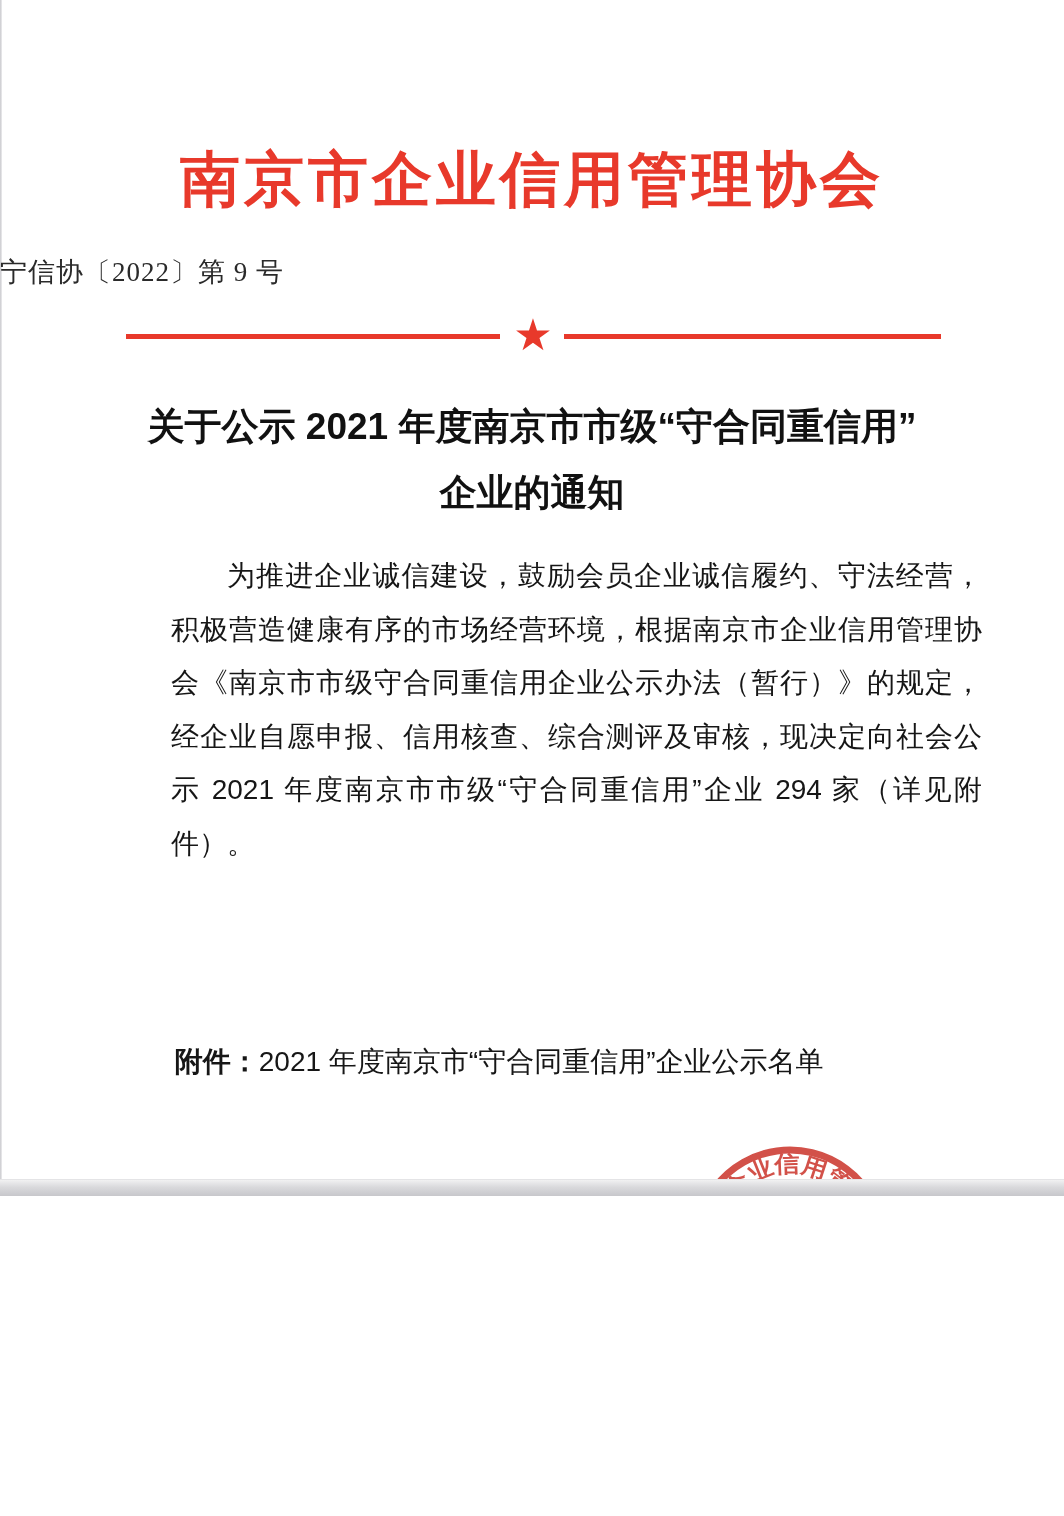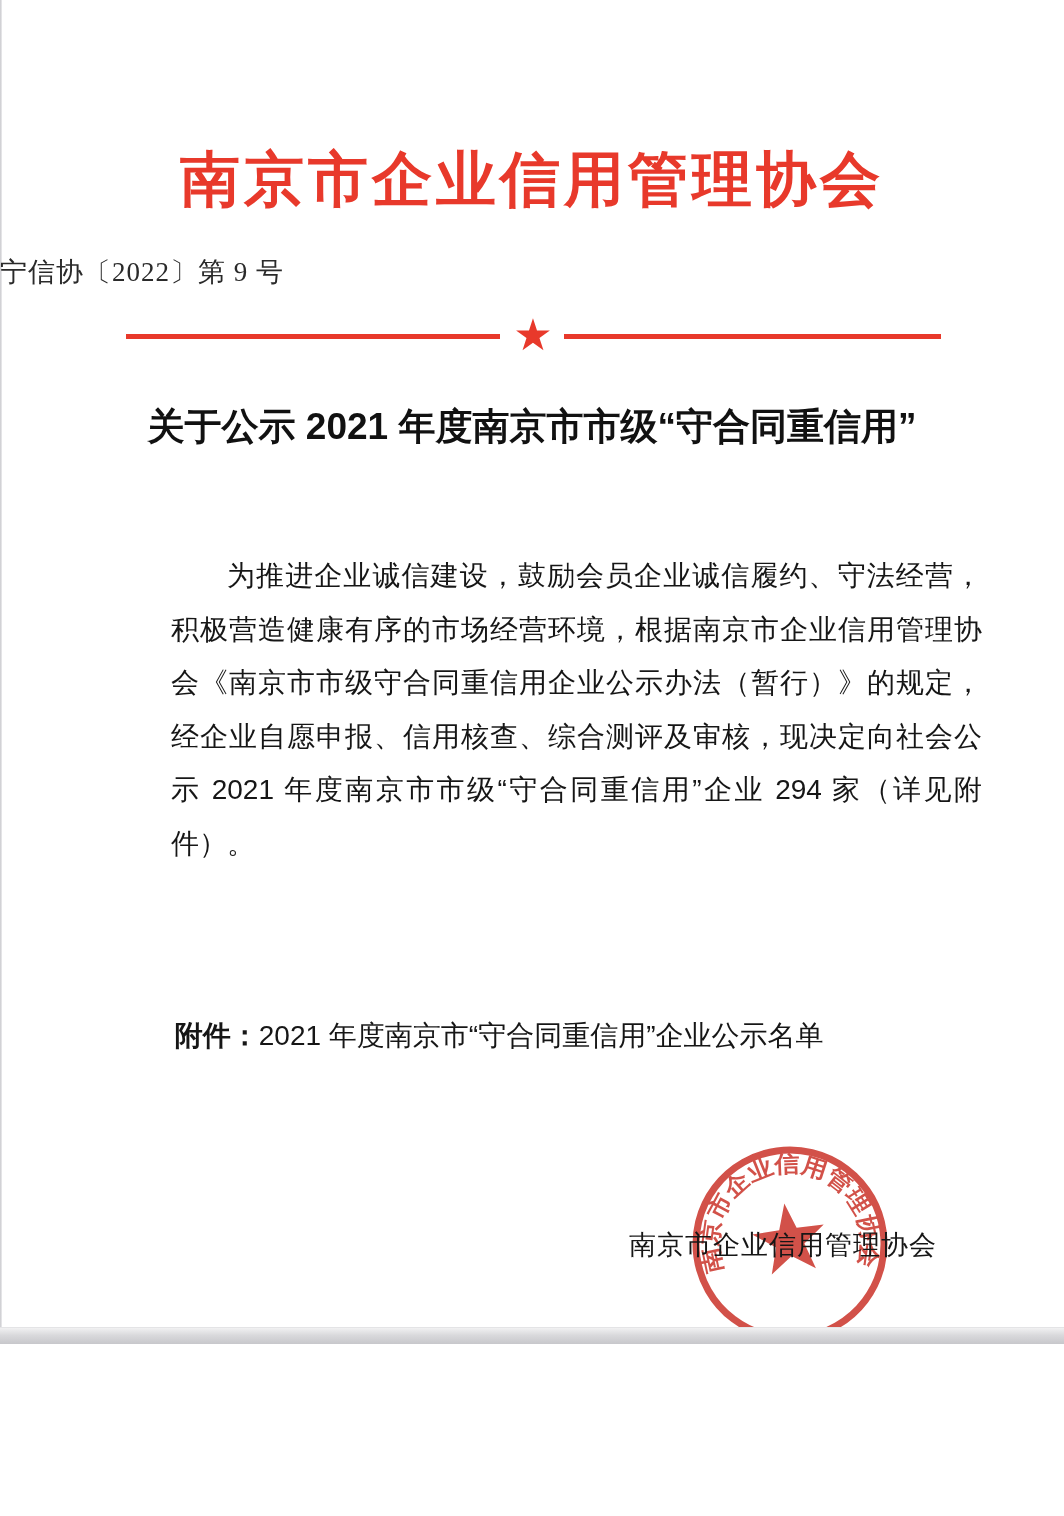--- a/index.html
+++ b/index.html
@@ -5,7 +5,7 @@
   html,body{margin:0;padding:0;background:#ffffff;}
   .page{
     position:relative;
-    width:1064px;height:1344px;
+    width:1064px;height:1196px;
     background:#ffffff;
     overflow:hidden;
     font-family:"Liberation Sans", sans-serif;

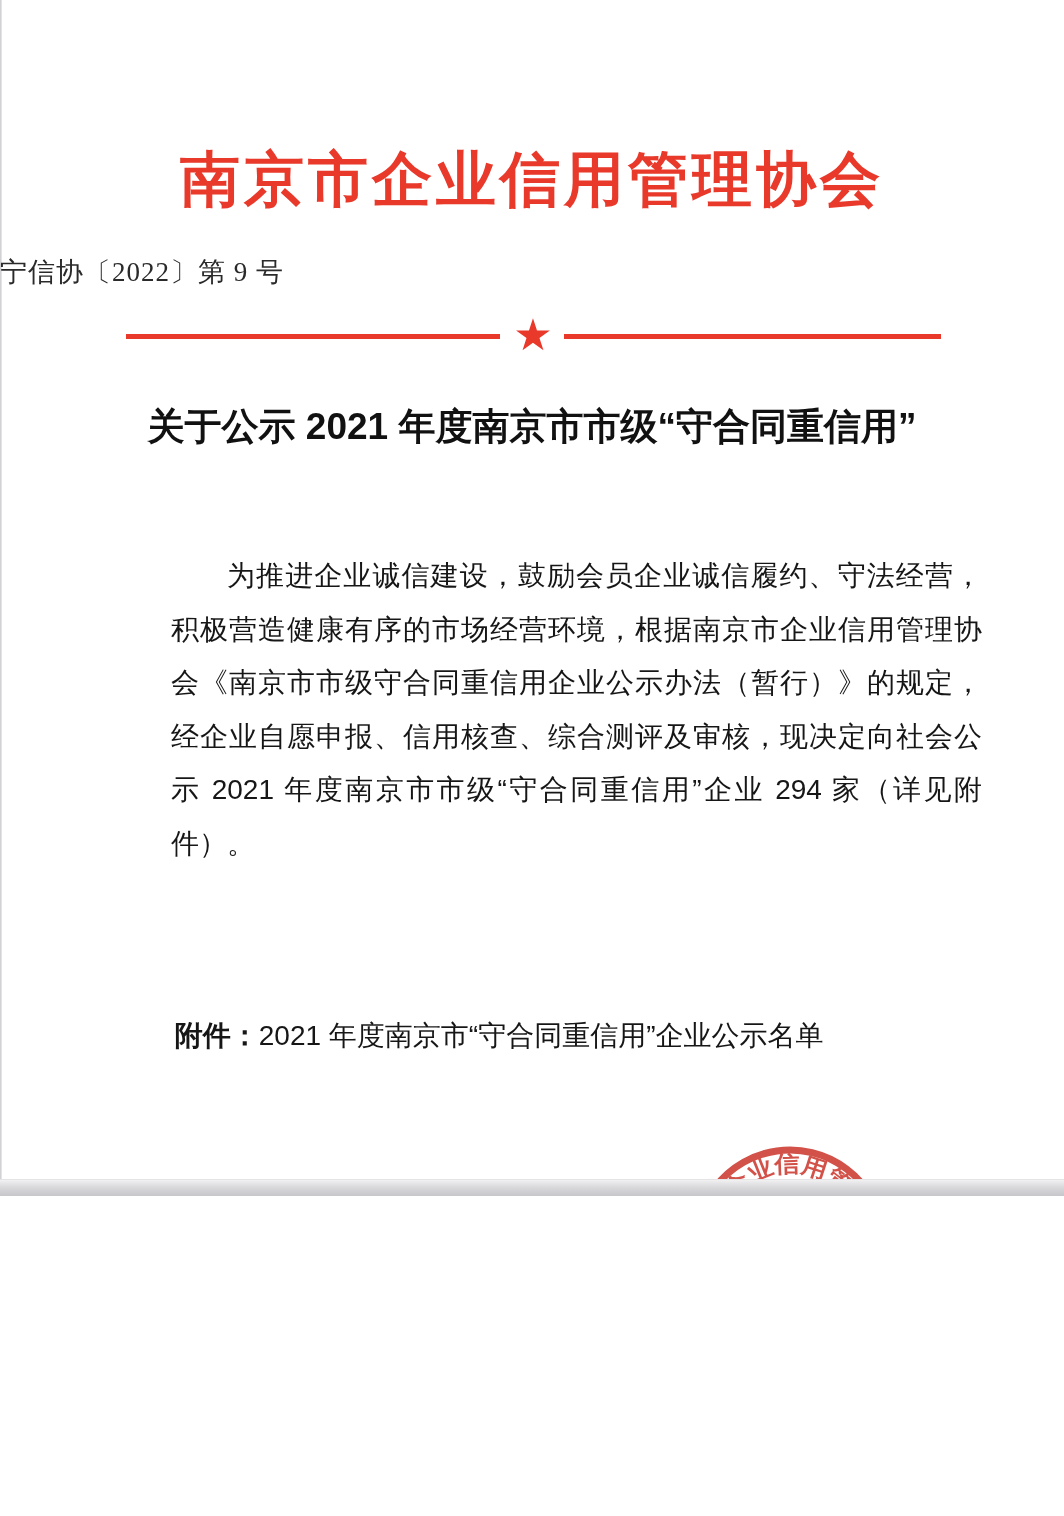--- a/index.html
+++ b/index.html
@@ -118,6 +118,7 @@
 
   <div class="doc-title">
     <div>关于公示 2021 年度南京市市级“守合同重信用”</div>
+    <div>企业的通知</div>
   </div>
 
   <div class="body-text">

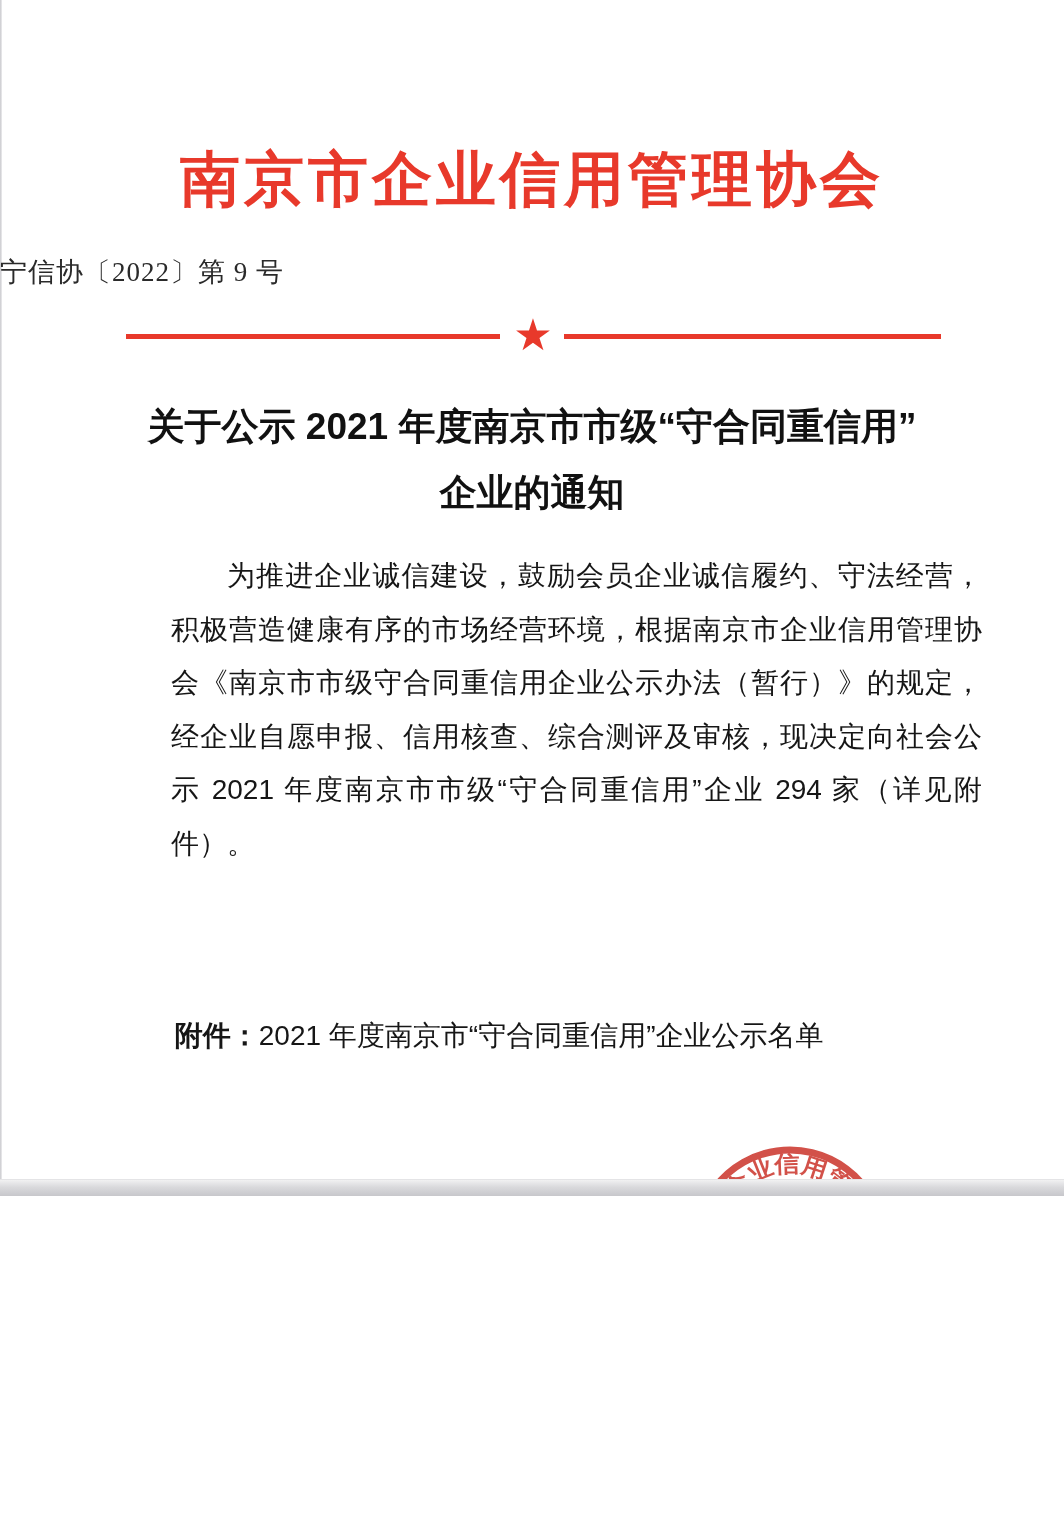--- a/index.html
+++ b/index.html
@@ -68,7 +68,7 @@
     text-indent:2em;
   }
   .attachment{
-    position:absolute;top:1016px;left:130px;width:811px;
+    position:absolute;top:1042px;left:130px;width:811px;
     font-size:28px;line-height:40px;
     color:#161616;
     text-indent:1.6em;

